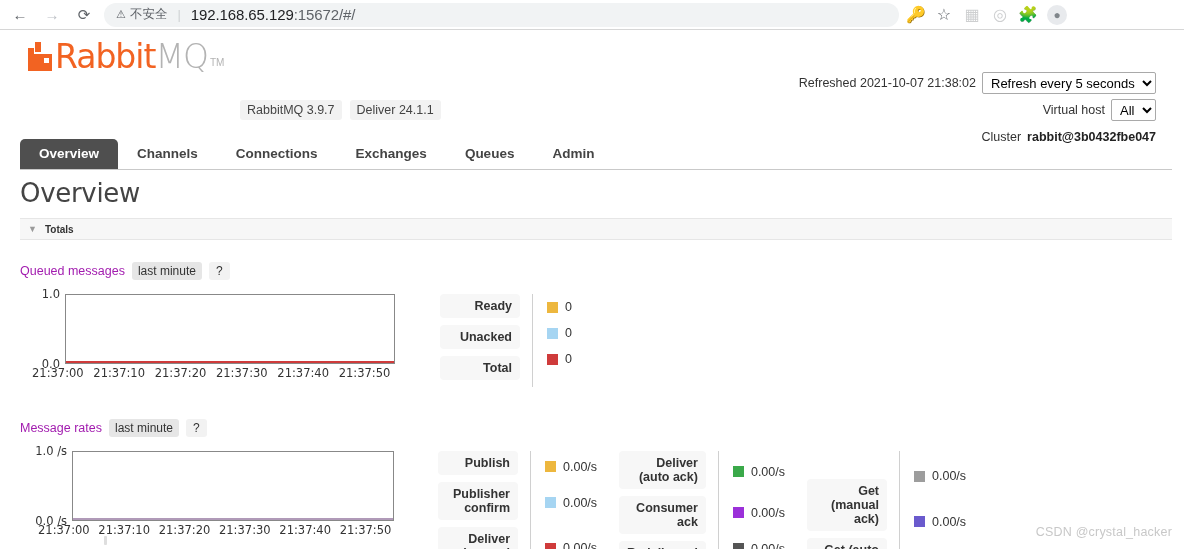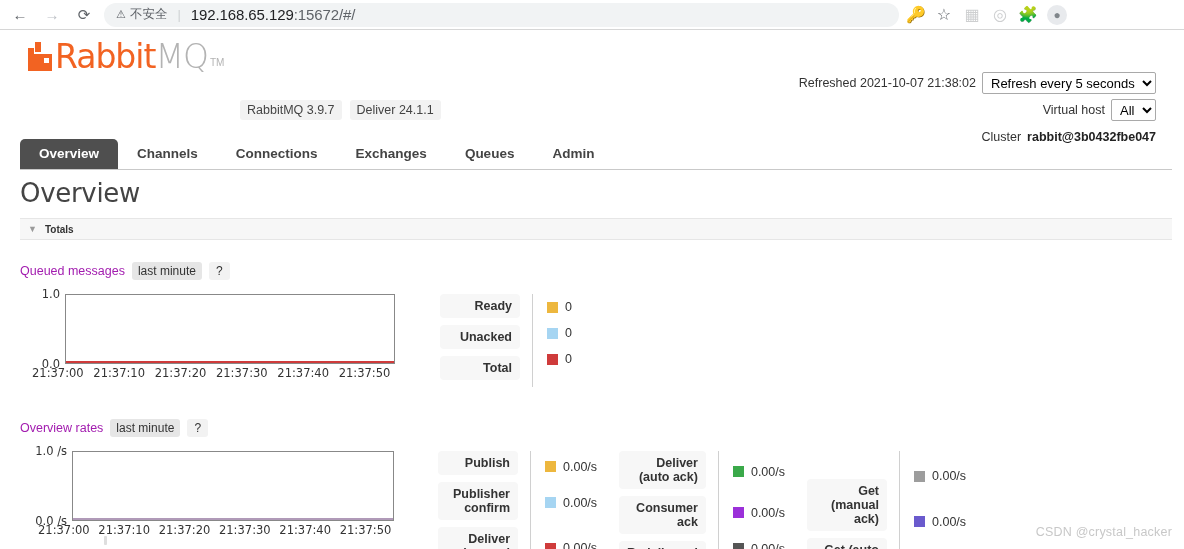--- a/index.html
+++ b/index.html
@@ -316,7 +316,7 @@
 
     <div class="chart-block" style="margin-top:32px">
       <div class="chart-head">
-        <span class="chart-name">Overview rates</span>
+        <span class="chart-name">Message rates</span>
         <span class="pill">last minute</span>
         <span class="pill help">?</span>
       </div>

